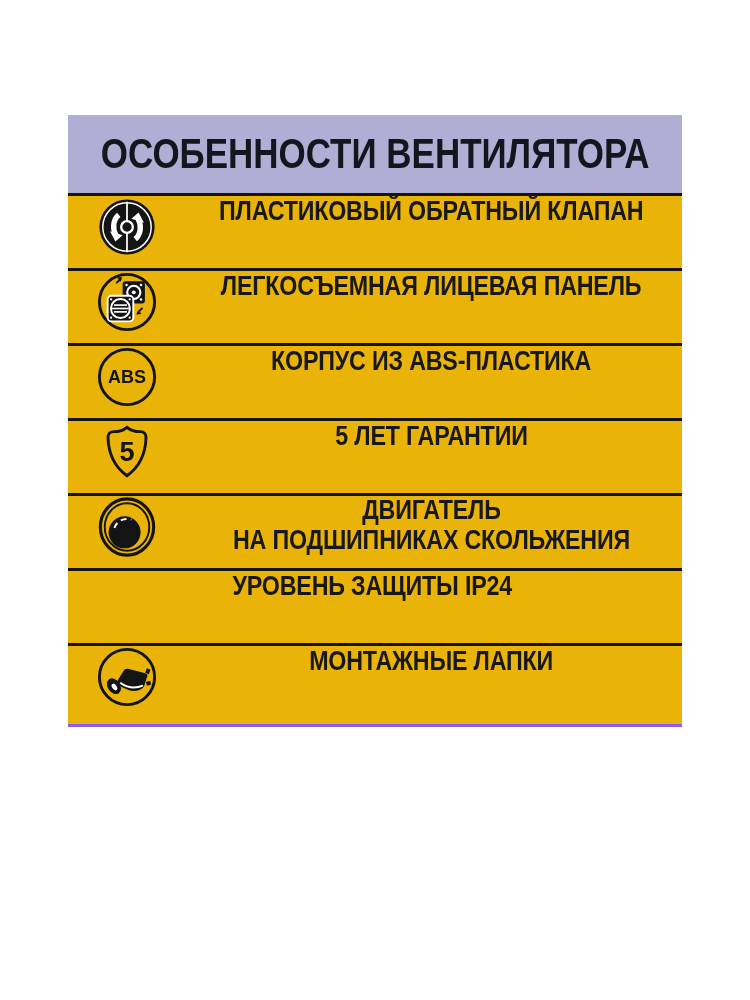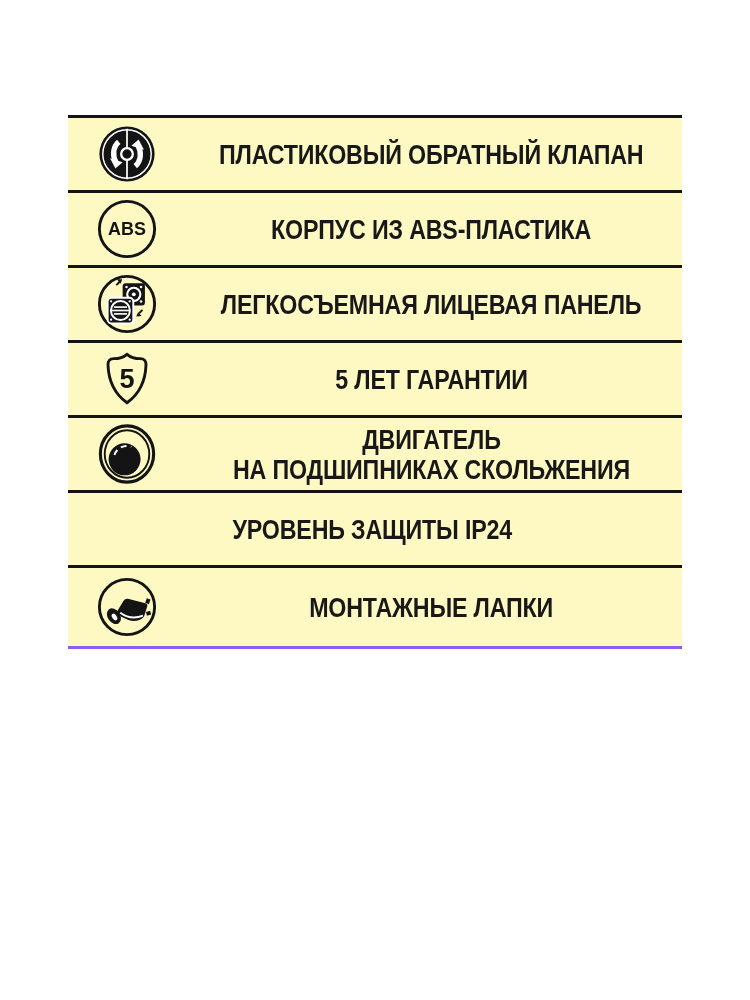--- a/index.html
+++ b/index.html
@@ -38,6 +38,9 @@
 <div class="canvas">
   <div class="sheet">
 
+    <header class="banner">
+      <span class="title">ОСОБЕННОСТИ ВЕНТИЛЯТОРА</span>
+    </header>
 
     <div class="row">
       <div class="icon-cell">

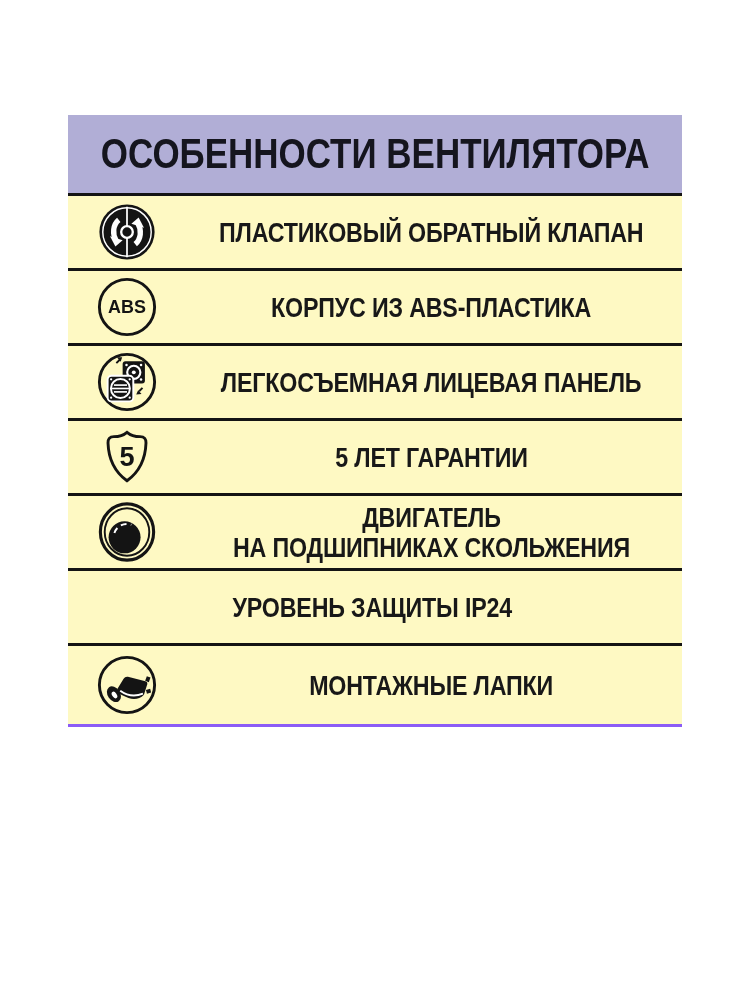--- a/index.html
+++ b/index.html
@@ -19,8 +19,8 @@
     display:inline-block;transform:scale(0.92,1.10);
   }
   .row{
-    display:flex;align-items:center;height:72px;
-    border-top:3px solid #141414;background:#fef9c3;
+    display:flex;align-items:flex-start;height:72px;
+    border-top:3px solid #141414;background:#eab308;
   }
   .row.last{height:78px;border-bottom:3px solid #8b5cf6;}
   .icon-cell{width:118px;flex:none;display:flex;align-items:center;justify-content:center;}

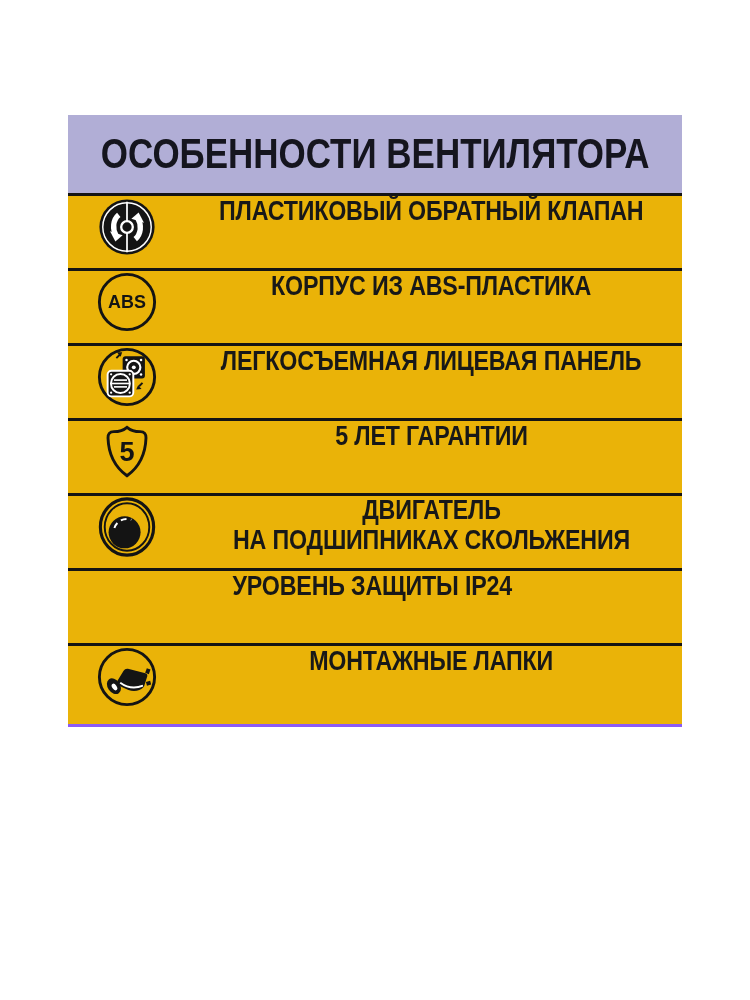--- a/index.html
+++ b/index.html
@@ -64,18 +64,6 @@
       <div class="icon-cell">
         <svg width="62" height="62" viewBox="0 0 64 64">
           <circle cx="32" cy="32" r="28.5" fill="none" stroke="#141414" stroke-width="3"></circle>
-          <text x="32" y="38.5" text-anchor="middle" font-family="'Liberation Sans', sans-serif" font-size="18.5" font-weight="bold" fill="#141414">ABS</text>
-        </svg>
-      </div>
-      <div class="label-cell">
-        <span class="label">КОРПУС ИЗ ABS-ПЛАСТИКА</span>
-      </div>
-    </div>
-
-    <div class="row">
-      <div class="icon-cell">
-        <svg width="62" height="62" viewBox="0 0 64 64">
-          <circle cx="32" cy="32" r="28.5" fill="none" stroke="#141414" stroke-width="3"></circle>
           <rect x="27.5" y="10.5" width="23" height="23" rx="3" fill="#141414"></rect>
           <circle cx="39" cy="22" r="6.8" fill="none" stroke="#ffffff" stroke-width="2.2"></circle>
           <circle cx="39" cy="22" r="2" fill="#ffffff"></circle>
@@ -99,6 +87,18 @@
       </div>
       <div class="label-cell">
         <span class="label">ЛЕГКОСЪЕМНАЯ ЛИЦЕВАЯ ПАНЕЛЬ</span>
+      </div>
+    </div>
+
+    <div class="row">
+      <div class="icon-cell">
+        <svg width="62" height="62" viewBox="0 0 64 64">
+          <circle cx="32" cy="32" r="28.5" fill="none" stroke="#141414" stroke-width="3"></circle>
+          <text x="32" y="38.5" text-anchor="middle" font-family="'Liberation Sans', sans-serif" font-size="18.5" font-weight="bold" fill="#141414">ABS</text>
+        </svg>
+      </div>
+      <div class="label-cell">
+        <span class="label">КОРПУС ИЗ ABS-ПЛАСТИКА</span>
       </div>
     </div>
 

